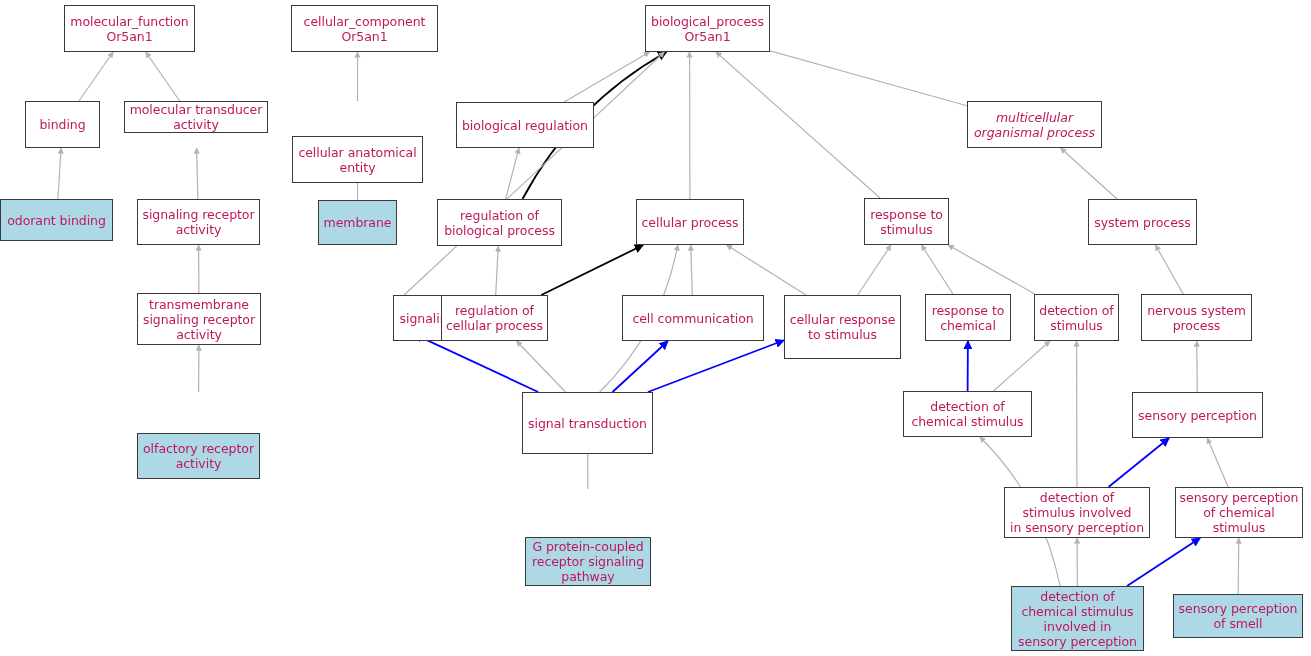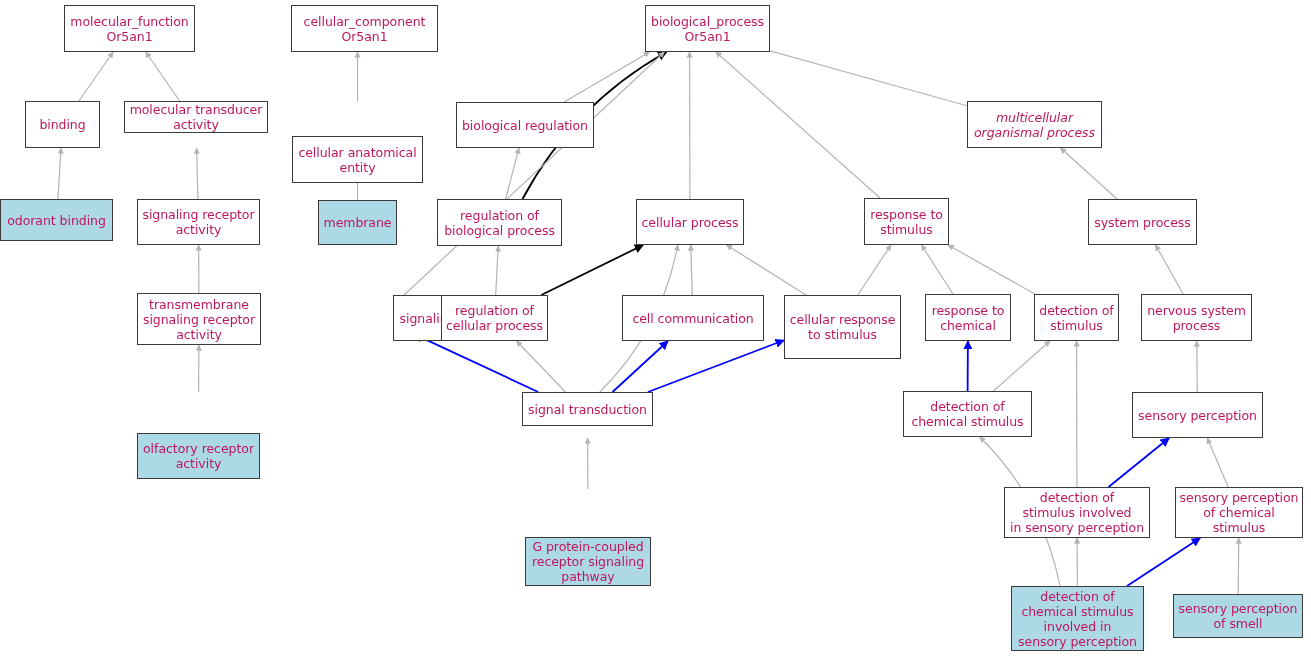--- a/index.html
+++ b/index.html
@@ -141,7 +141,7 @@
 process</div>
       <div class="node highlight" style="left: 137px; top: 392px; width: 123px; height: 46px; margin-top: 41px;">olfactory receptor
 activity</div>
-      <div class="node" style="left: 522px; top: 392px; width: 131px; height: 34px;">signal transduction</div>
+      <div class="node" style="left: 522px; top: 392px; width: 131px; height: 62px;">signal transduction</div>
       <div class="node" style="left: 903px; top: 391px; width: 129px; height: 46px;">detection of
 chemical stimulus</div>
       <div class="node" style="left: 1132px; top: 392px; width: 131px; height: 46px;">sensory perception</div>

